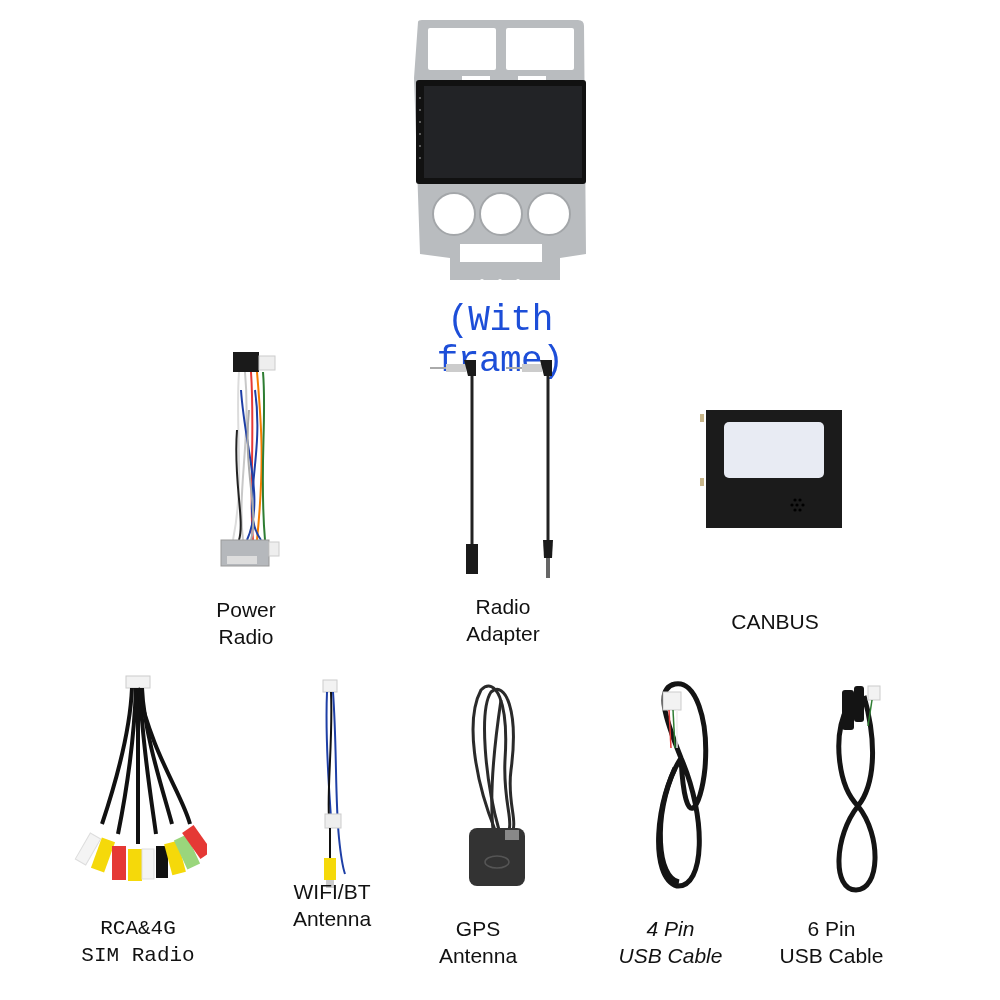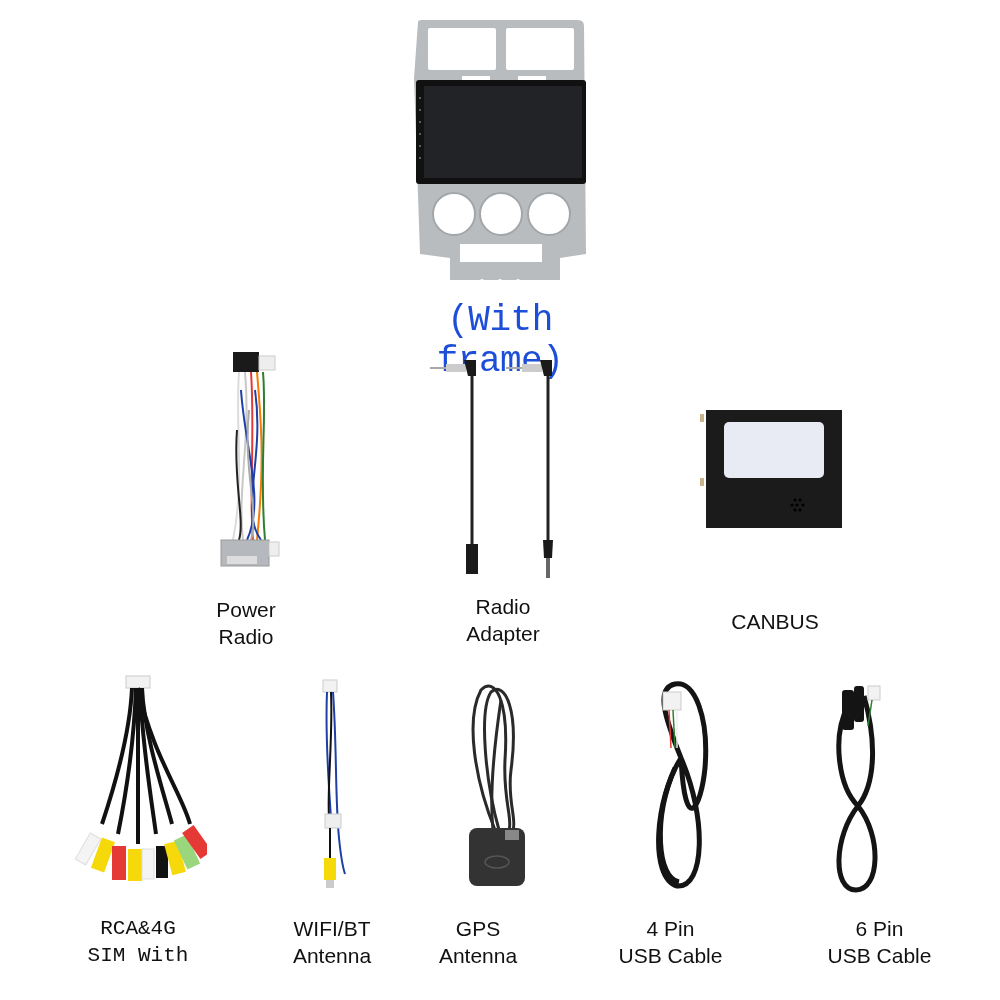--- a/index.html
+++ b/index.html
@@ -154,7 +154,7 @@
     <rect x="11" y="202" width="8" height="8" fill="#ccc"></rect>
   </svg>
 </div>
-<div class="label" style="left:272px;top:915px;width:120px;">
+<div class="label" style="left:272px;top:878px;width:120px;">
   <span>WIFI/BT</span>
     <span>Antenna</span>
 </div>

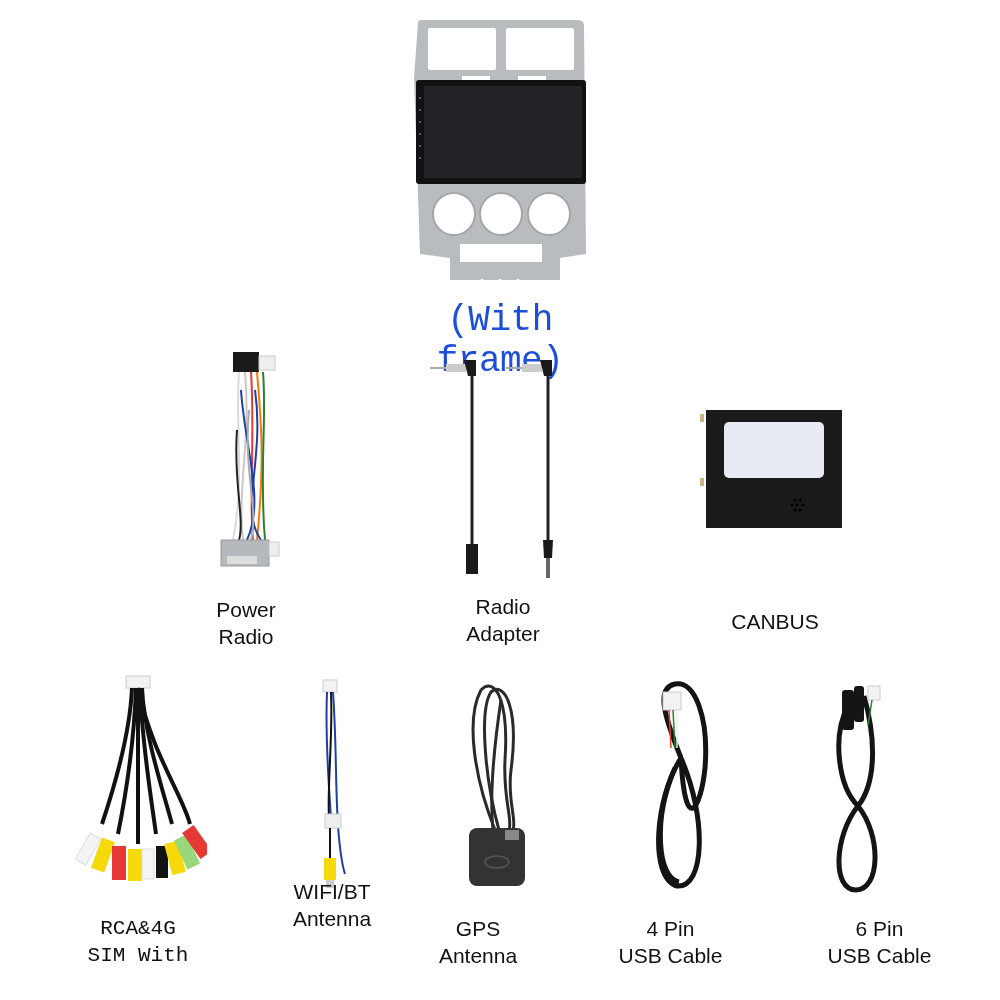--- a/index.html
+++ b/index.html
@@ -188,7 +188,7 @@
     <line x1="32" y1="32" x2="32" y2="70" stroke="#eee" stroke-width="1.5"></line>
   </svg>
 </div>
-<div class="label" style="left:603px;top:915px;width:135px;">
+<div class="label" style="left:603px;top:915px;width:135px;font-style:italic;">
   <span>4 Pin</span>
     <span>USB Cable</span>
 </div>

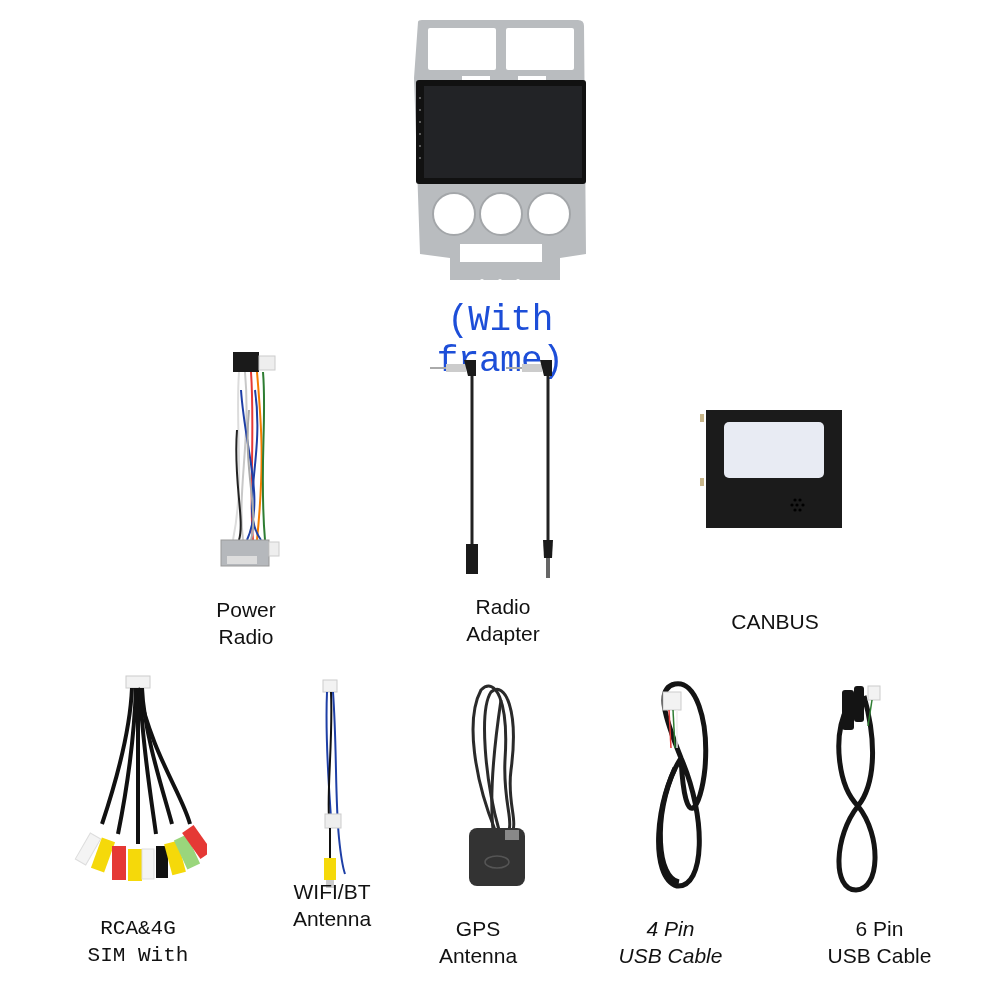--- a/index.html
+++ b/index.html
@@ -204,7 +204,7 @@
     <line x1="44" y1="24" x2="40" y2="50" stroke="#2e7d32" stroke-width="1.5"></line>
   </svg>
 </div>
-<div class="label" style="left:812px;top:915px;width:135px;">
+<div class="label" style="left:764px;top:915px;width:135px;">
   <span>6 Pin</span>
     <span>USB Cable</span>
 </div>

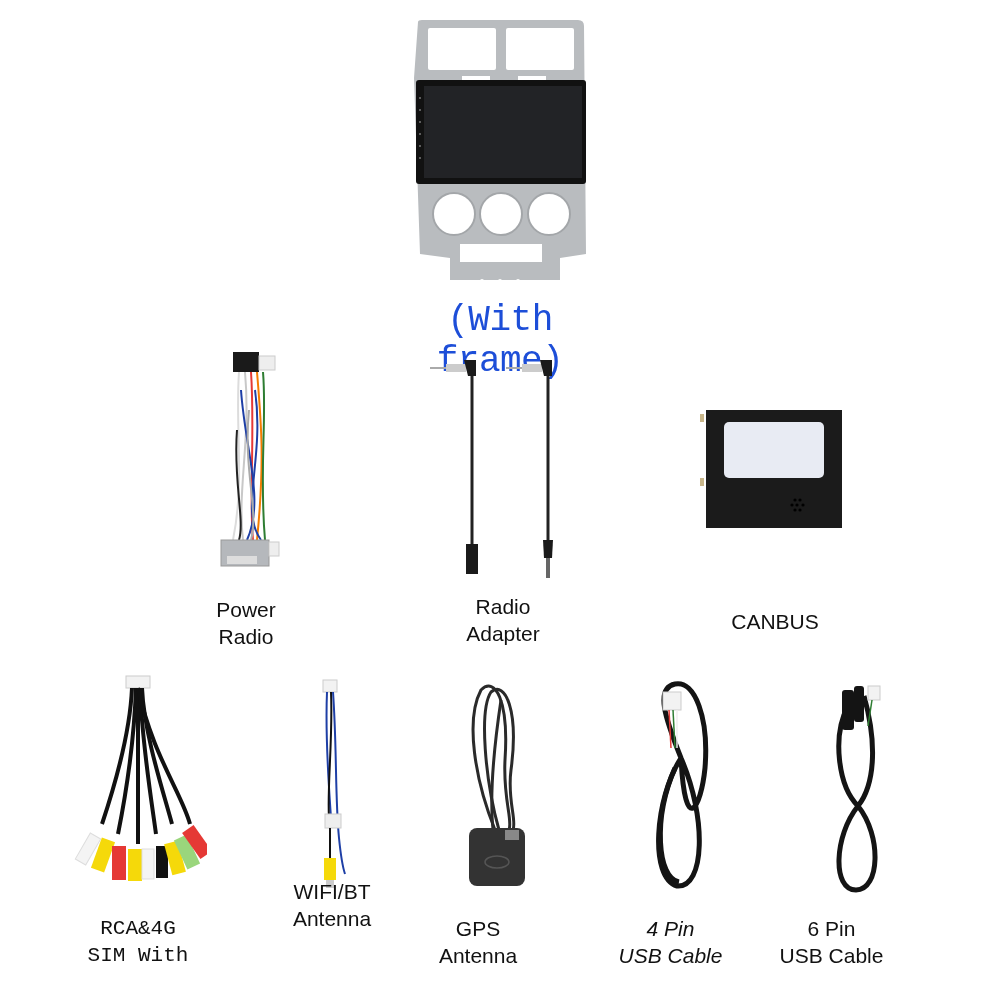--- a/index.html
+++ b/index.html
@@ -139,7 +139,7 @@
 </div>
 <div class="label" style="left:68px;top:915px;width:140px;font-family:Liberation Mono, monospace;">
   <span>RCA&amp;4G</span>
-    <span>SIM With</span>
+    <span>SIM Radio</span>
 </div>
 
 <div class="abs" style="left:315px;top:678px;width:40px;height:212px;">

